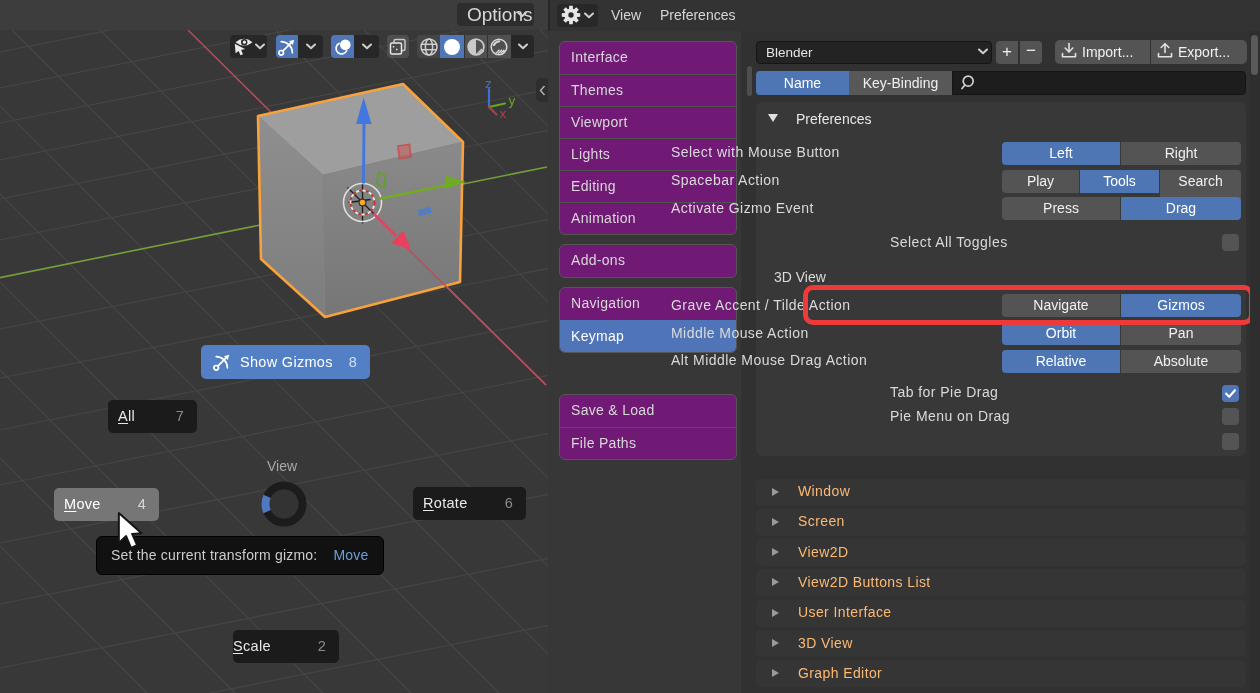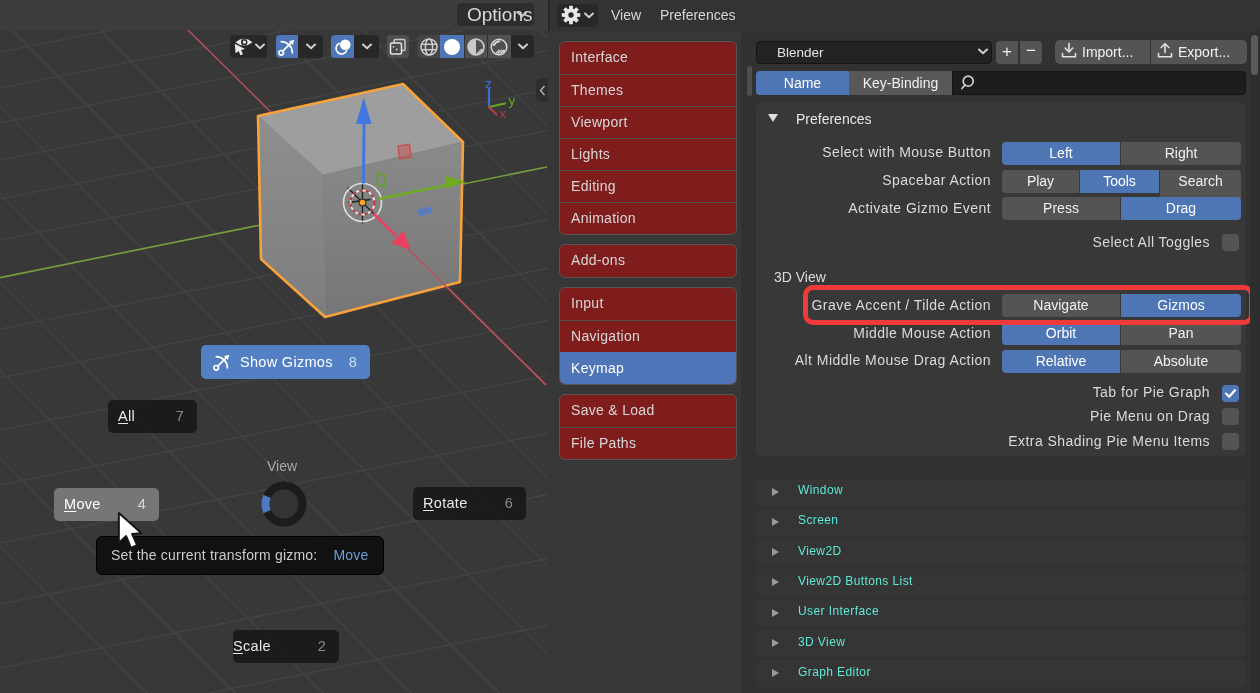--- a/index.html
+++ b/index.html
@@ -11,7 +11,7 @@
 #pw { position:absolute; left:548px; top:0; width:712px; height:693px; background:#313131; overflow:hidden; }
 #pwh { position:absolute; left:0; top:0; width:712px; height:31px; background:#333333; }
 #sidebar { position:absolute; left:0; top:31px; width:193px; height:662px; background:#373737; }
-.sgroup { position:absolute; left:11px; width:178px; background:#7f1d1d; border:1px solid #555555; border-radius:6px; overflow:hidden; }
+.sgroup { position:absolute; left:11px; width:178px; background:#701a75; border:1px solid #555555; border-radius:6px; overflow:hidden; }
 .sitem { height:32px; line-height:31px; padding-left:11px; font-size:14px; letter-spacing:.3px; color:#d8d8d8; border-top:1px solid #515151; }
 .sitem:first-child { border-top:none; }
 .sitem.sel { background:#4f74b8; color:#ffffff; border-top-color:#4f74b8; }

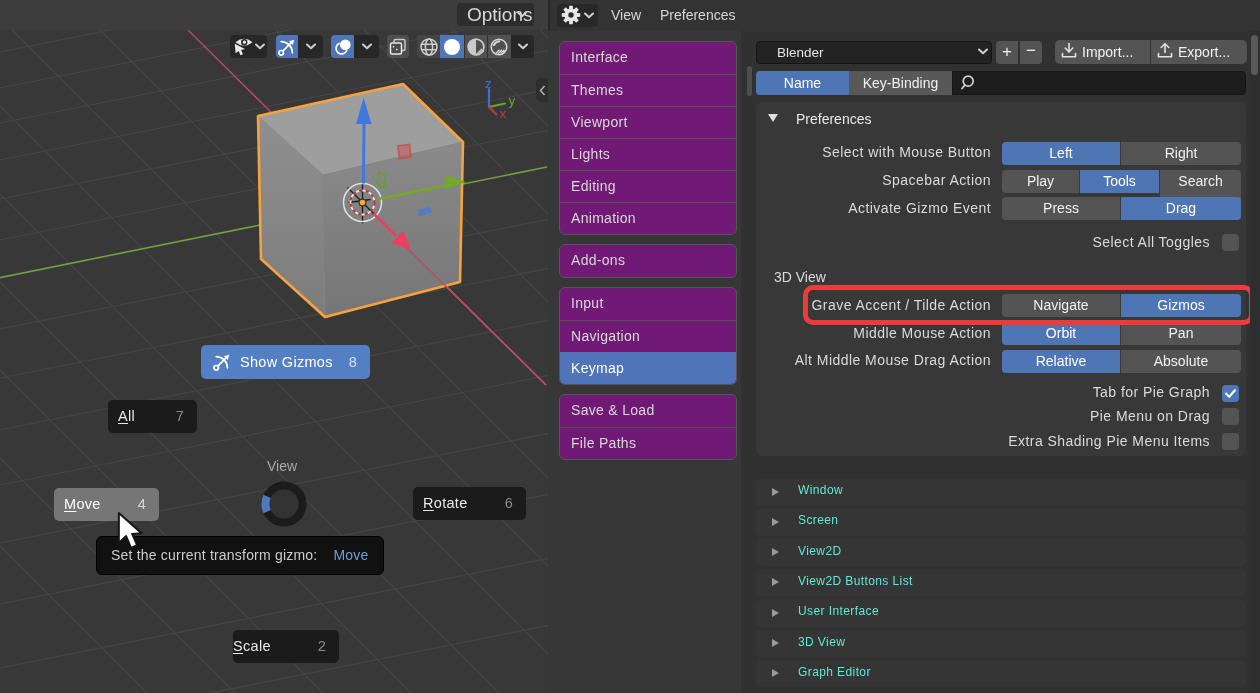--- a/index.html
+++ b/index.html
@@ -250,7 +250,7 @@
 </div>
 </div>
 <div id="main">
-<div class="abs" style="left:15px;top:10px;width:236px;height:23px;background:#232323;border:1px solid #151515;border-radius:4px;color:#e4e4e4;font-size:13.5px;line-height:22px;padding-left:20px">Blender</div>
+<div class="abs" style="left:15px;top:10px;width:236px;height:23px;background:#232323;border:1px solid #151515;border-radius:4px;color:#e4e4e4;font-size:13.5px;line-height:22px;padding-left:9px">Blender</div>
 <svg class="abs" style="left:237.0px;top:17.4px" width="10" height="9">
         <polyline points="1,1.5 5.0,5.2 9.0,1.5" fill="none" stroke="#cfcfcf" stroke-width="2.0" stroke-linecap="round" stroke-linejoin="round"></polyline>
       </svg>

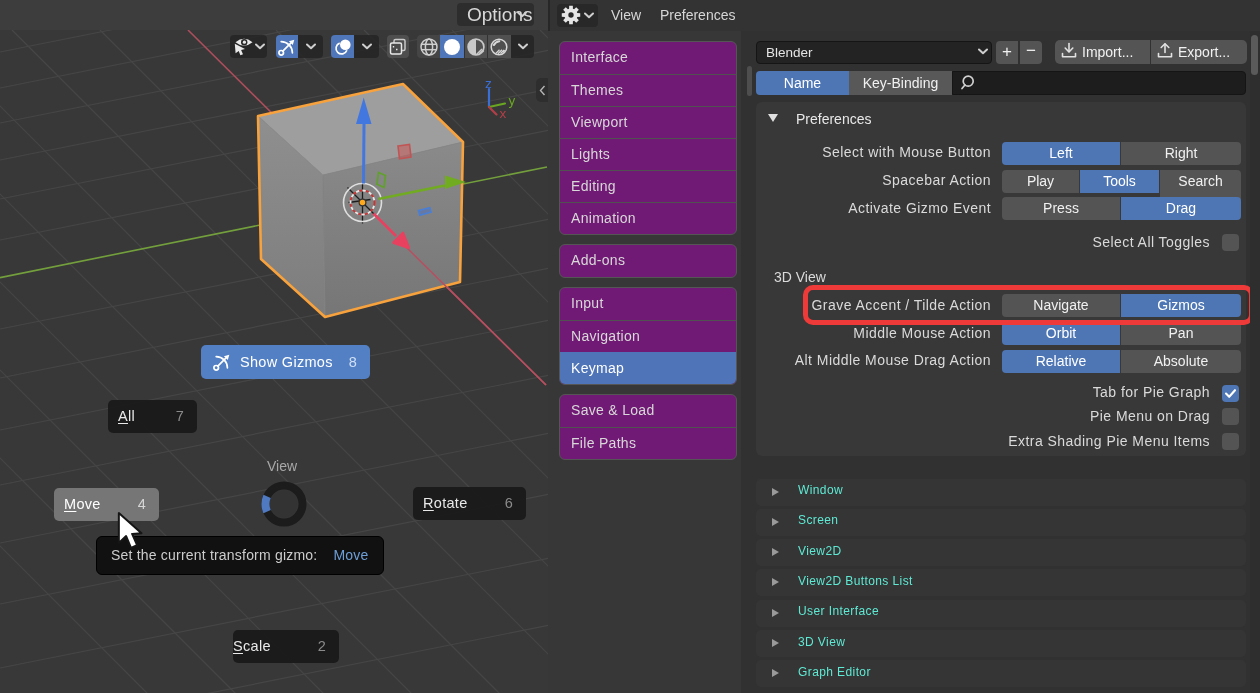--- a/index.html
+++ b/index.html
@@ -18,7 +18,7 @@
 #main { position:absolute; left:193px; top:31px; width:519px; height:662px; background:#313131; }
 .btn { position:absolute; background:#545454; color:#f1f1f1; font-size:14px; text-align:center; }
 .blue { background:#4e76b5 !important; color:#ffffff; }
-.rowlab { position:absolute; color:#dadada; font-size:14px; letter-spacing:.45px; text-align:right; white-space:nowrap; }
+.rowlab { position:absolute; color:#dadada; font-size:14px; letter-spacing:.45px; text-align:left; white-space:nowrap; }
 .cb { position:absolute; width:17px; height:17px; background:#545454; border-radius:4px; }
 .collab { position:absolute; color:#5eead4; font-size:12px; letter-spacing:.4px; white-space:nowrap; }
 .colarr { position:absolute; width:0; height:0; border-left:7px solid #9a9a9a; border-top:4.5px solid transparent; border-bottom:4.5px solid transparent; }

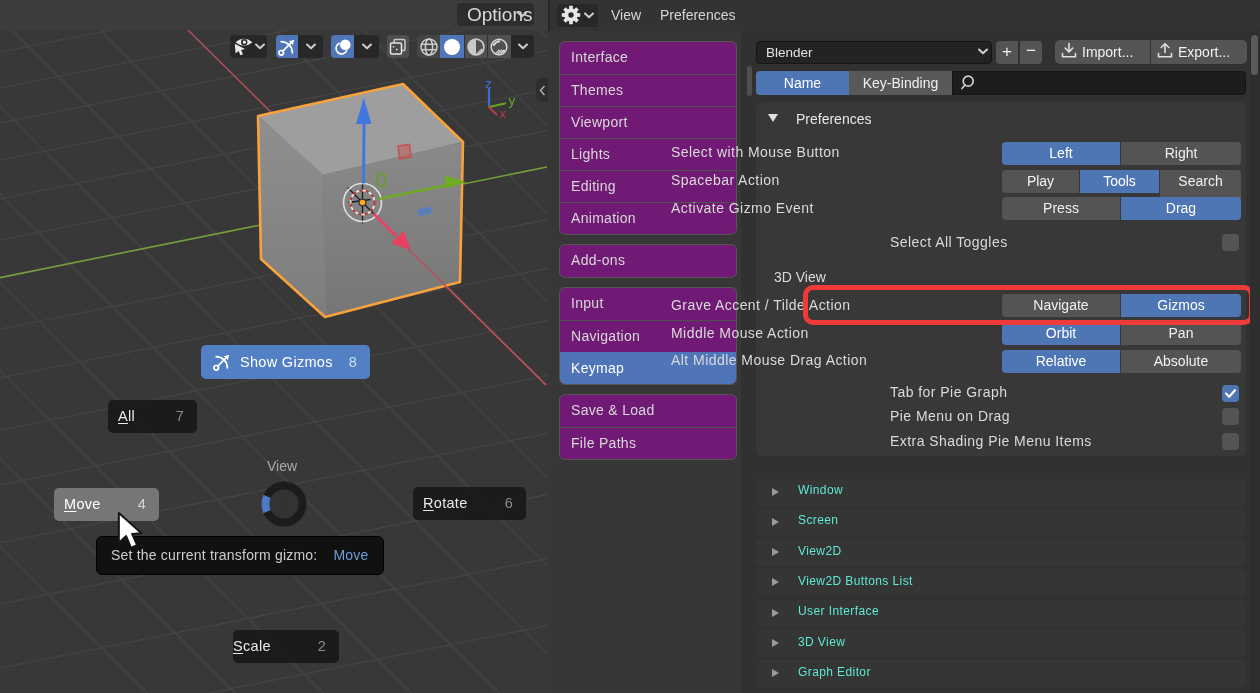--- a/index.html
+++ b/index.html
@@ -240,7 +240,6 @@
 <div class="sitem">Add-ons</div>
 </div>
 <div class="sgroup" style="top:256px">
-<div class="sitem">Input</div>
 <div class="sitem">Navigation</div>
 <div class="sitem sel">Keymap</div>
 </div>

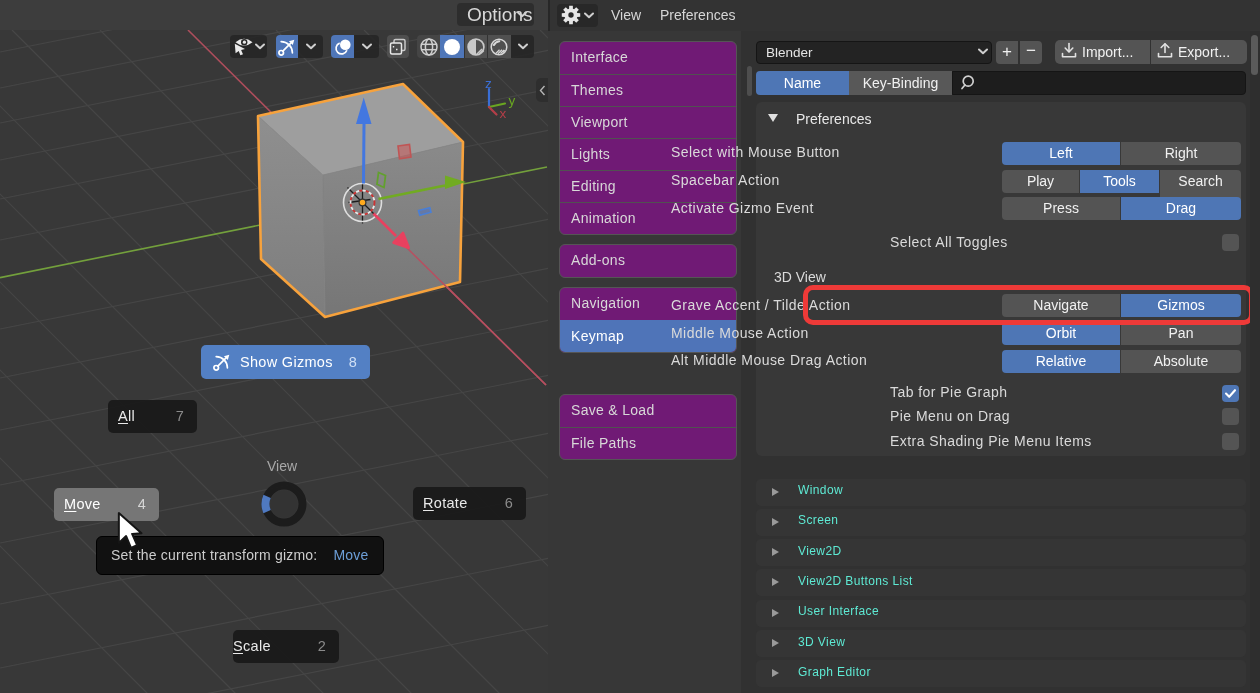--- a/index.html
+++ b/index.html
@@ -303,7 +303,7 @@
 <div class="rowlab" style="left:-70px;top:321px;width:320px">Alt Middle Mouse Drag Action</div>
 <div class="btn blue" style="left:261px;top:318.5px;width:118px;height:23px;line-height:23px;border-radius:4px 0 0 4px">Relative</div>
       <div class="btn" style="left:380px;top:318.5px;width:120px;height:23px;line-height:23px;border-radius:0 4px 4px 0">Absolute</div>
-<div class="rowlab" style="left:149px;top:353px;width:320px">Tab for Pie Graph</div>
+<div class="rowlab" style="left:149px;top:353px;width:320px">Tab for Pie Drag</div>
 <div class="cb blue" style="left:481px;top:353.5px"></div>
 <svg class="abs" style="left:481px;top:353.5px" width="17" height="17" viewBox="0 0 17 17">
         <polyline points="4,8.6 7.2,11.8 13,5.2" fill="none" stroke="#ffffff" stroke-width="2.1" stroke-linecap="round" stroke-linejoin="round"></polyline>

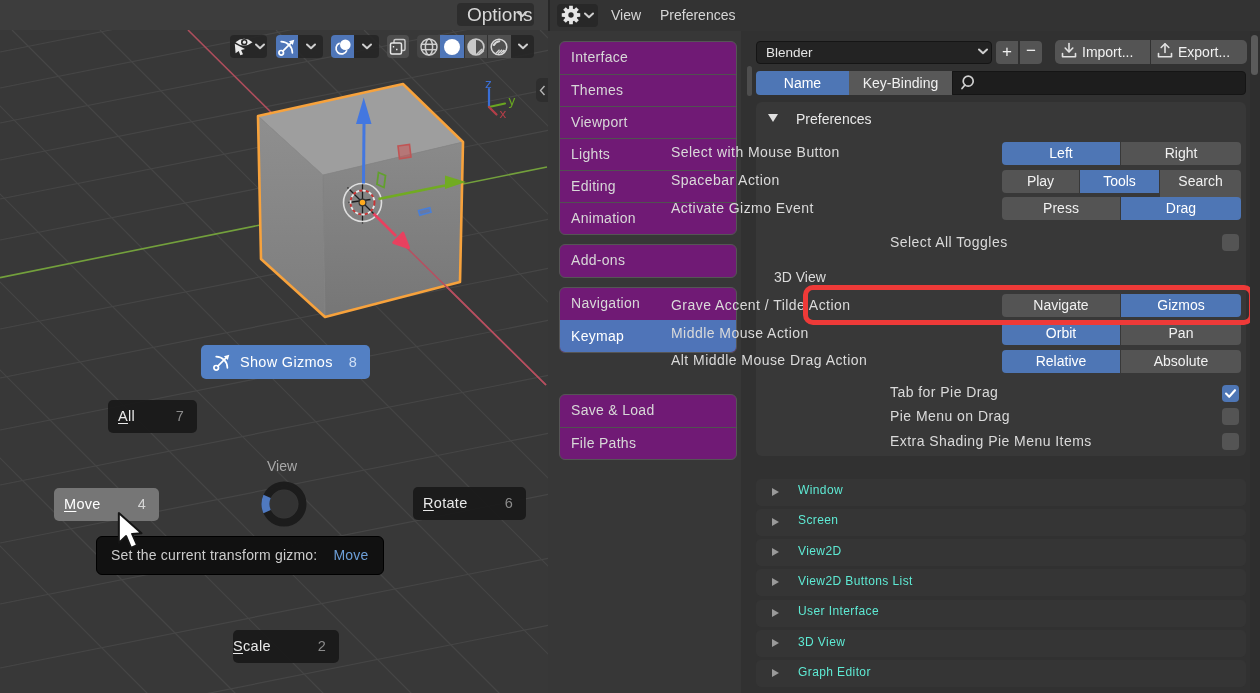--- a/index.html
+++ b/index.html
@@ -310,7 +310,6 @@
       </svg>
 <div class="rowlab" style="left:149px;top:376.5px;width:320px">Pie Menu on Drag</div>
 <div class="cb" style="left:481px;top:377px"></div>
-<div class="rowlab" style="left:149px;top:401.5px;width:320px">Extra Shading Pie Menu Items</div>
 <div class="cb" style="left:481px;top:402px"></div>
 <div class="abs" style="left:62px;top:254px;width:451px;height:40px;border:5px solid #ee3a38;border-radius:10px"></div>
 <div class="abs" style="left:15px;top:447.5px;width:490px;height:27px;background:#353535;border-radius:5px"></div>

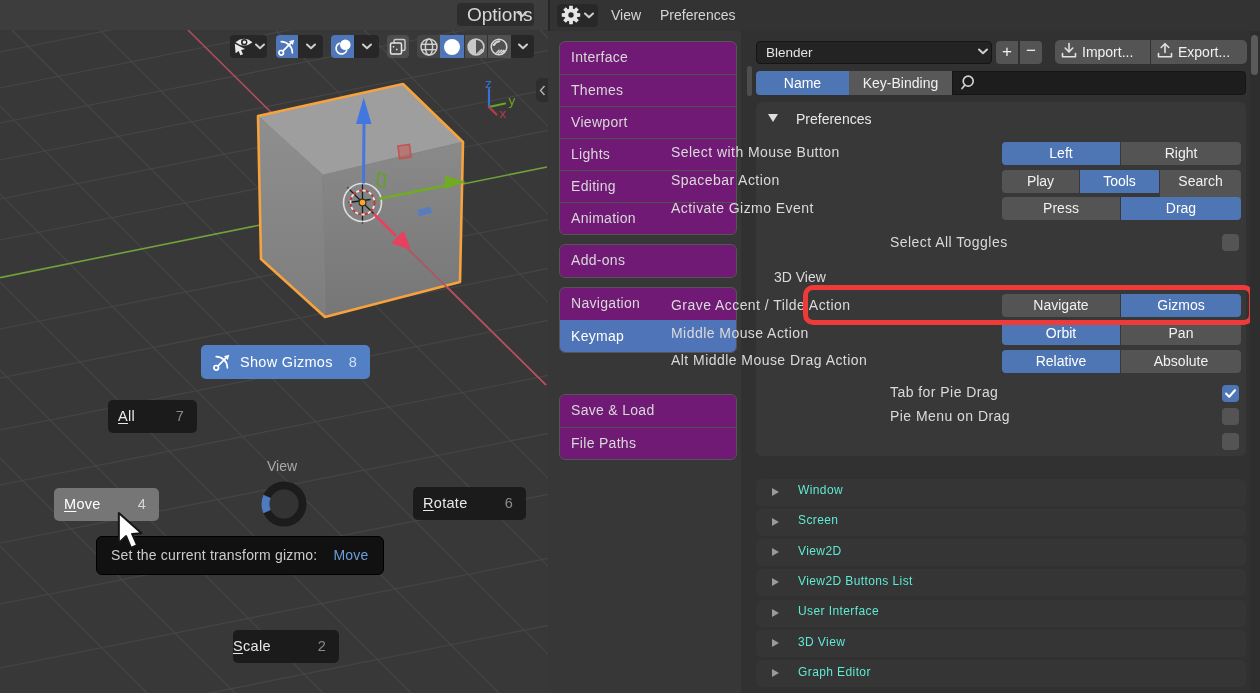--- a/index.html
+++ b/index.html
@@ -20,7 +20,7 @@
 .blue { background:#4e76b5 !important; color:#ffffff; }
 .rowlab { position:absolute; color:#dadada; font-size:14px; letter-spacing:.45px; text-align:left; white-space:nowrap; }
 .cb { position:absolute; width:17px; height:17px; background:#545454; border-radius:4px; }
-.collab { position:absolute; color:#5eead4; font-size:12px; letter-spacing:.4px; white-space:nowrap; }
+.collab { position:absolute; color:#fdba74; font-size:14px; letter-spacing:.4px; white-space:nowrap; }
 .colarr { position:absolute; width:0; height:0; border-left:7px solid #9a9a9a; border-top:4.5px solid transparent; border-bottom:4.5px solid transparent; }
 .pie { position:absolute; background:rgba(26,26,26,.94); border-radius:5px; color:#e9e9e9; font-size:14.5px; letter-spacing:.3px; }
 .num { position:absolute; right:13px; color:#8b8b8b; }

